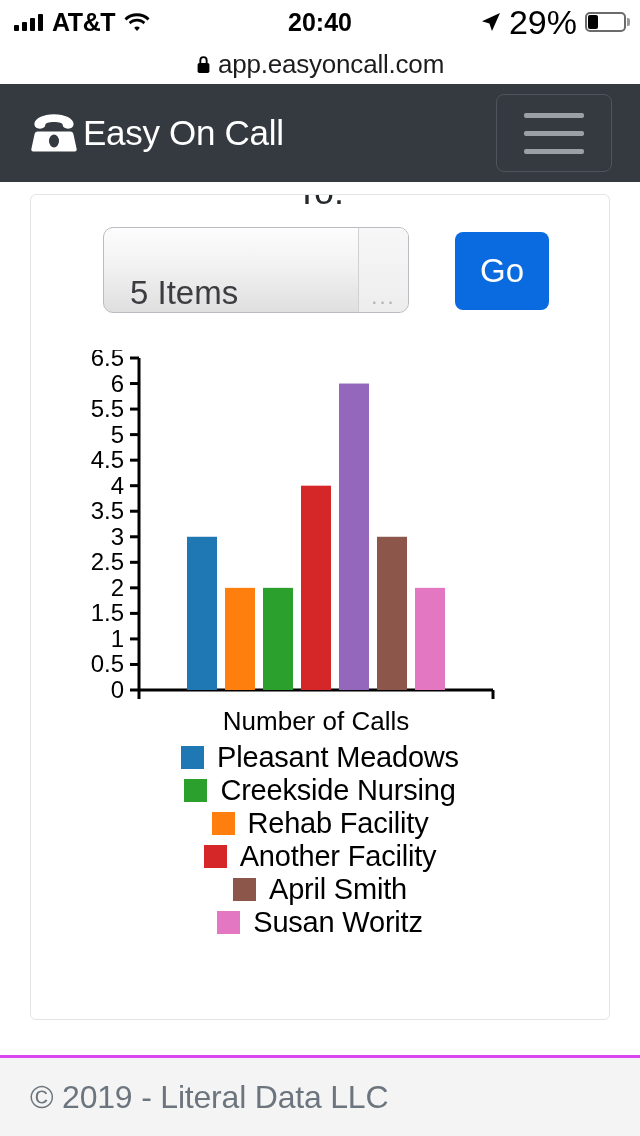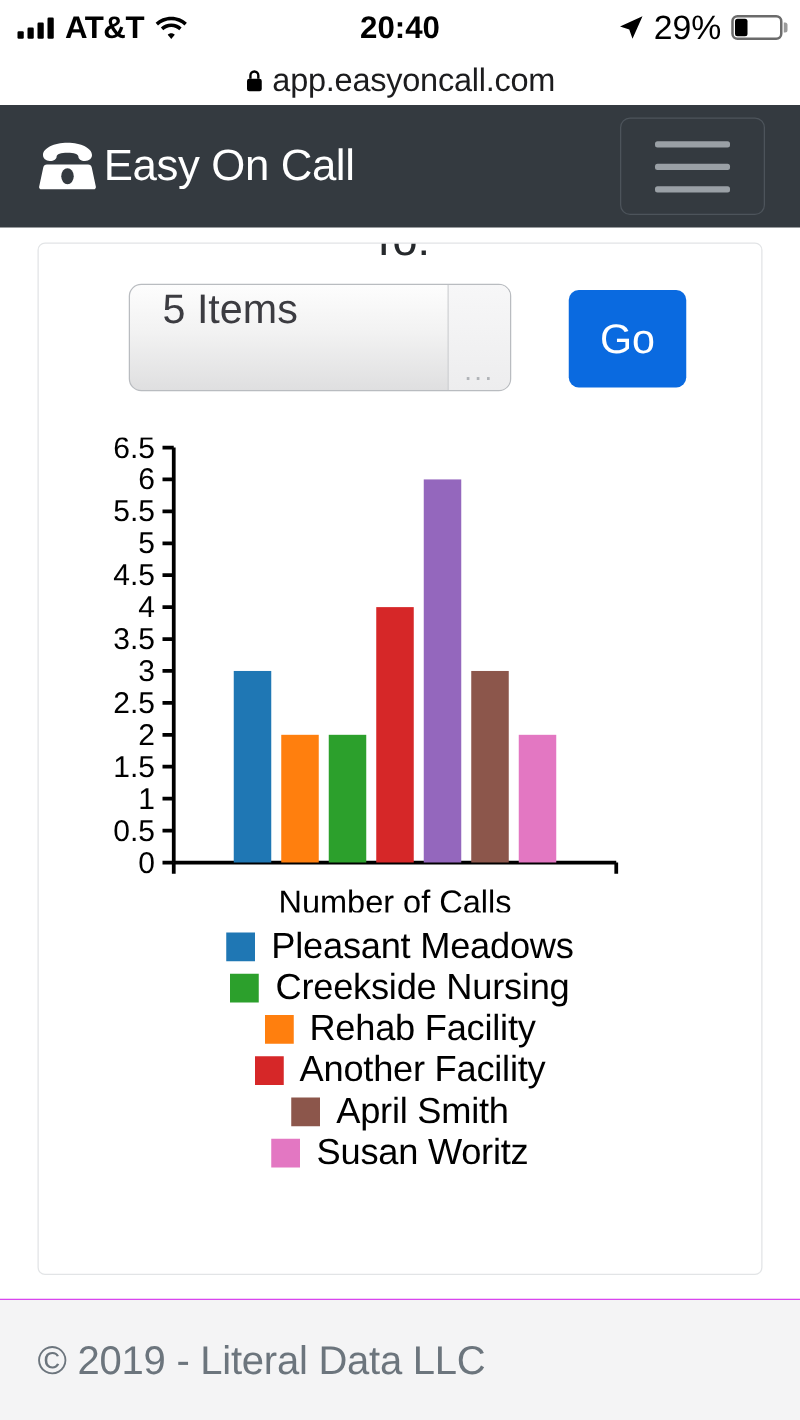--- a/index.html
+++ b/index.html
@@ -38,7 +38,7 @@
     position:relative; z-index:2;
   }
   .loc-arrow { width:20px; height:20px; }
-  .battpct { font-size:27px; color:#000; }
+  .battpct { font-size:34px; color:#000; }
   .battery { position:relative; width:41px; height:20px; }
   .battery .shell {
     position:absolute; inset:0;

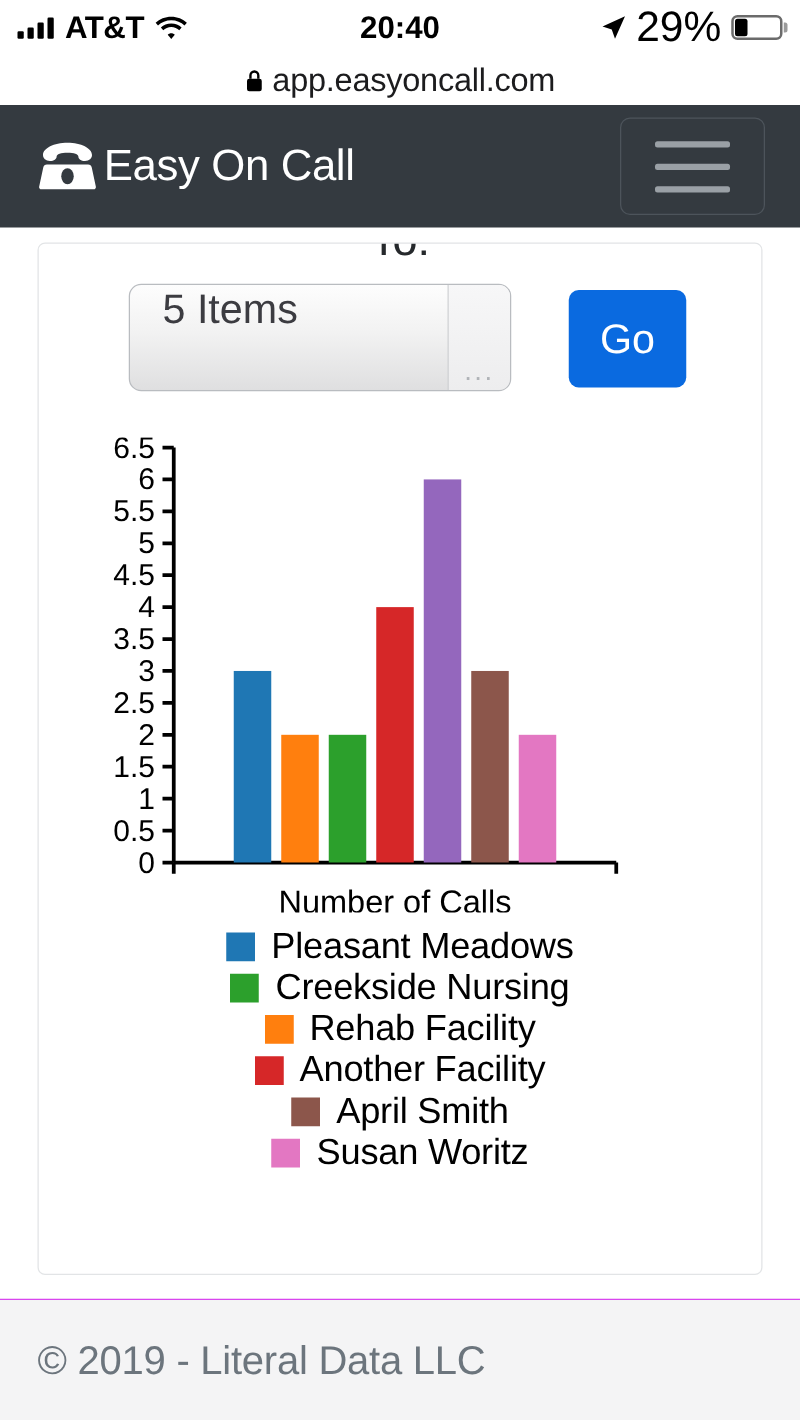--- a/index.html
+++ b/index.html
@@ -116,7 +116,7 @@
     width:306px; height:86px;
     border:1px solid #b9bcc0; border-radius:10px;
     background:linear-gradient(to bottom,#fdfdfd 0%,#f2f2f2 45%,#dfdfe0 100%);
-    display:flex; align-items:flex-start;
+    display:flex; align-items:flex-end;
     overflow:hidden;
   }
   .ios-select .val {

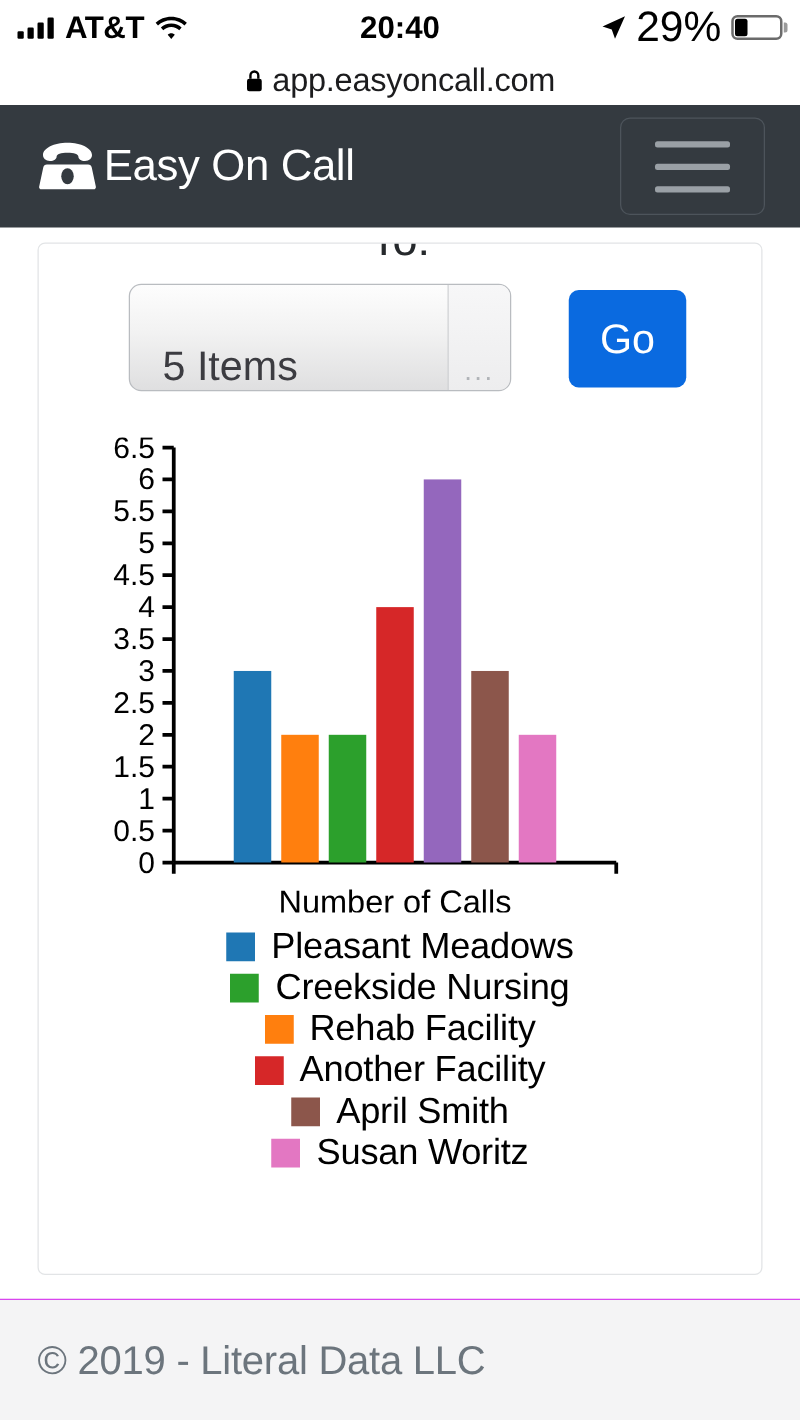--- a/index.html
+++ b/index.html
@@ -167,9 +167,9 @@
 
   
   .footer {
-    position:absolute; left:0; right:0; bottom:0; height:97px;
+    position:absolute; left:0; right:0; bottom:0; height:81px;
     background:#f4f4f5;
-    border-top:1px solid #d946ef;
+    border-top:3px solid #d946ef;
     display:flex; align-items:center;
     padding-left:30px;
   }

